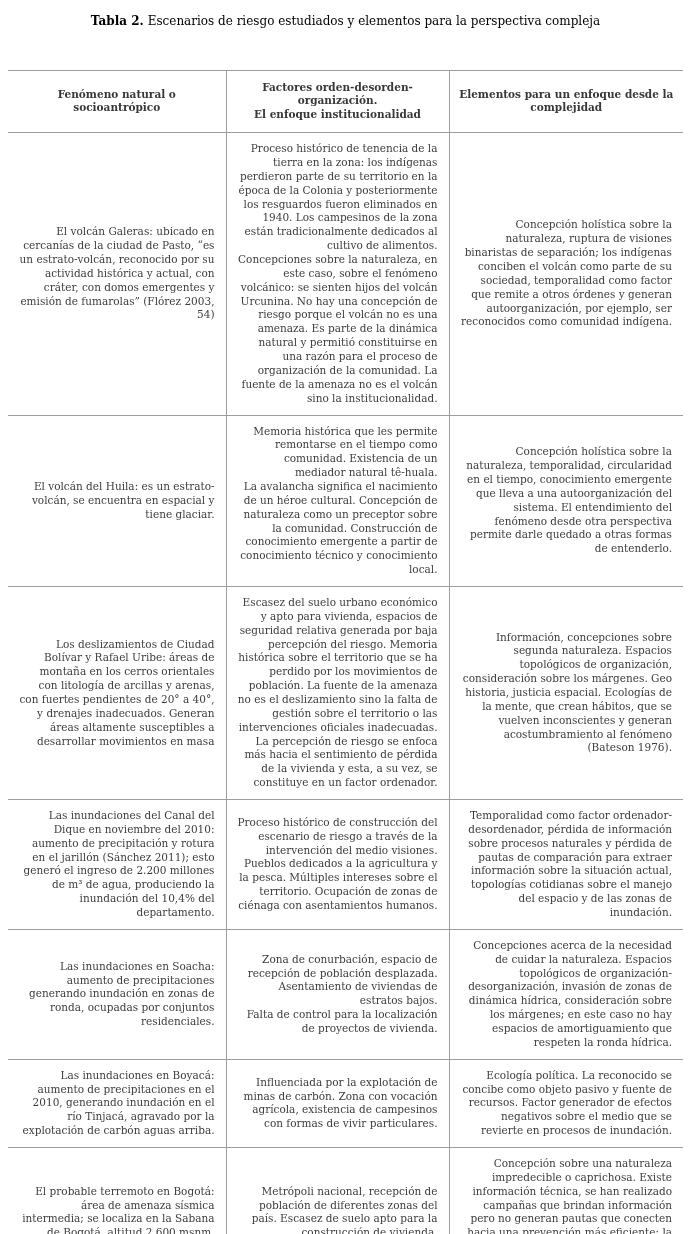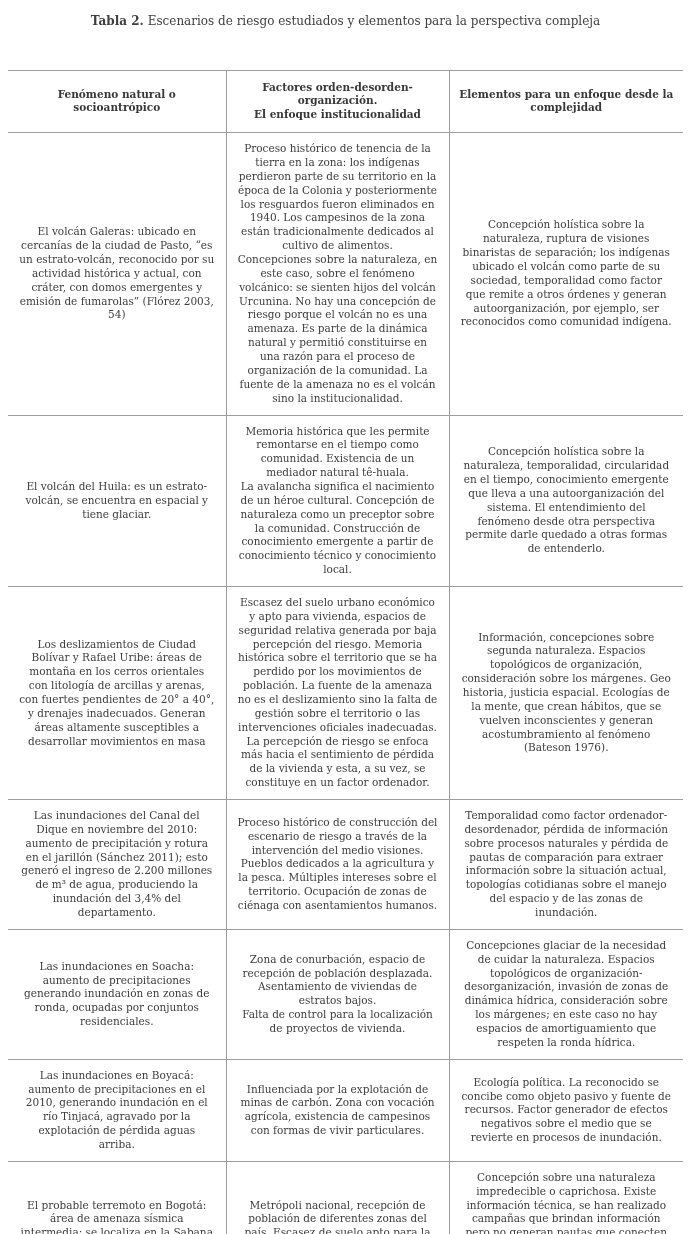--- a/index.html
+++ b/index.html
@@ -16,7 +16,7 @@
     font-size: 12px;
     line-height: 1.3;
     margin: 6px 0 40px 0;
-    color: #404040;
+    color: #000000;
   }
   .caption .cap-label { font-weight: bold; }
   table.risk-table {

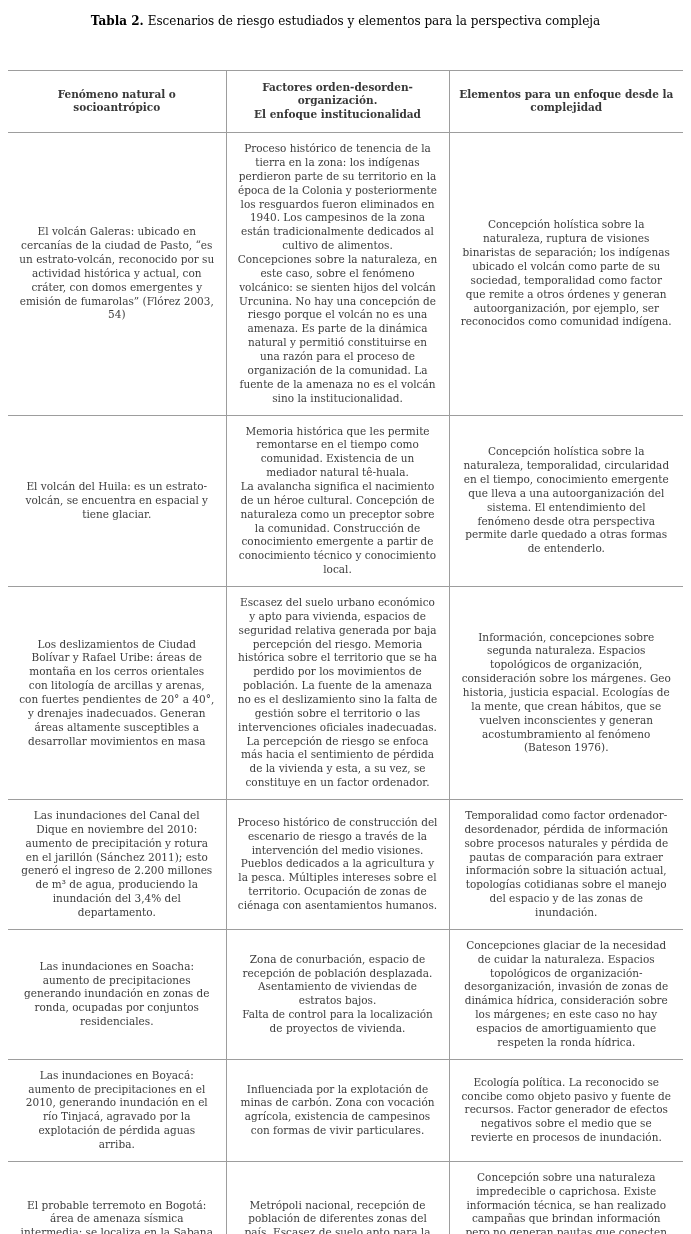--- a/index.html
+++ b/index.html
@@ -31,7 +31,7 @@
     border: 1px solid #9d9d9d;
     padding: 9px 11px;
     vertical-align: middle;
-    text-align: center;
+    text-align: right;
     white-space: pre-line;
     word-wrap: break-word;
   }

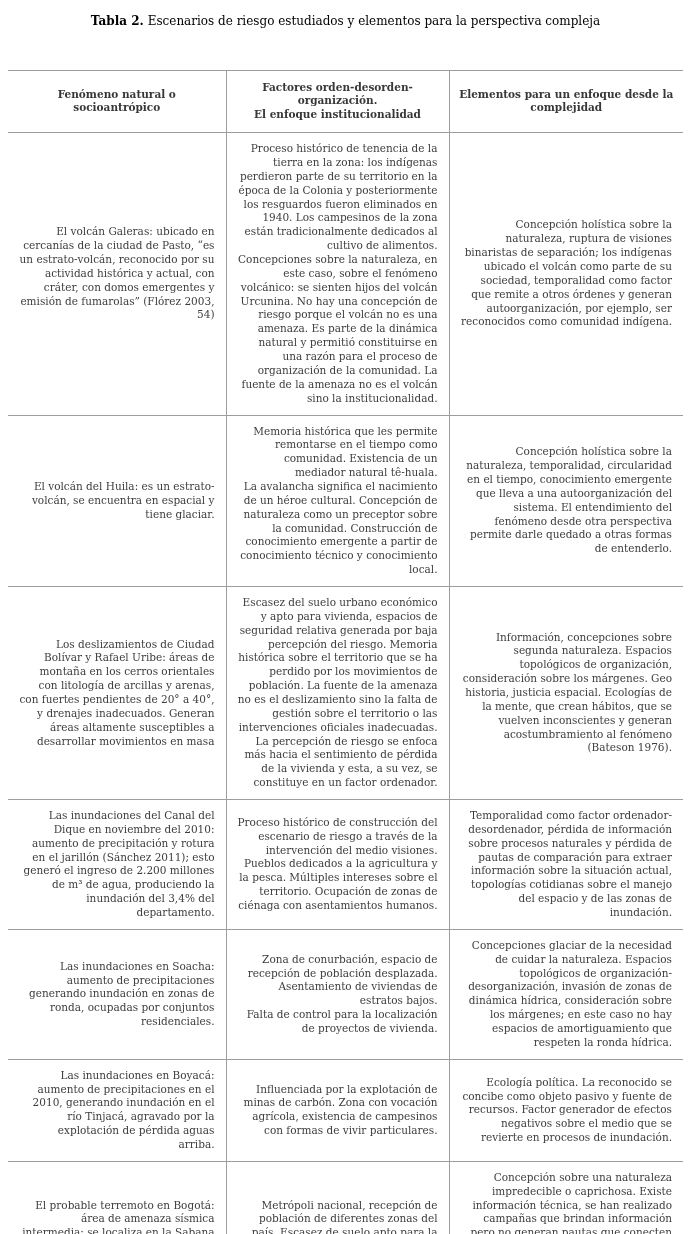--- a/index.html
+++ b/index.html
@@ -73,7 +73,7 @@
         <td>El volcán Galeras: ubicado en cercanías de la ciudad de Pasto, “es un estrato-volcán, reconocido por su actividad histórica y actual, con cráter, con domos emergentes y emisión de fumarolas” (Flórez 2003, 54)</td>
         <td>Proceso histórico de tenencia de la tierra en la zona: los indígenas perdieron parte de su territorio en la época de la Colonia y posteriormente los resguardos fueron eliminados en 1940. Los campesinos de la zona están tradicionalmente dedicados al cultivo de alimentos.
 Concepciones sobre la naturaleza, en este caso, sobre el fenómeno volcánico: se sienten hijos del volcán Urcunina. No hay una concepción de riesgo porque el volcán no es una amenaza. Es parte de la dinámica natural y permitió constituirse en una razón para el proceso de organización de la comunidad. La fuente de la amenaza no es el volcán sino la institucionalidad.</td>
-        <td>Concepción holística sobre la naturaleza, ruptura de visiones binaristas de separación; los indígenas ubicado el volcán como parte de su sociedad, temporalidad como factor que remite a otros órdenes y generan autoorganización, por ejemplo, ser reconocidos como comunidad indígena.</td>
+        <td>Concepción holística sobre la naturaleza, ruptura de visiones binaristas de separación; los indígenas conciben el volcán como parte de su sociedad, temporalidad como factor que remite a otros órdenes y generan autoorganización, por ejemplo, ser reconocidos como comunidad indígena.</td>
       </tr>
       <tr>
         <td>El volcán del Huila: es un estrato-volcán, se encuentra en espacial y tiene glaciar.</td>

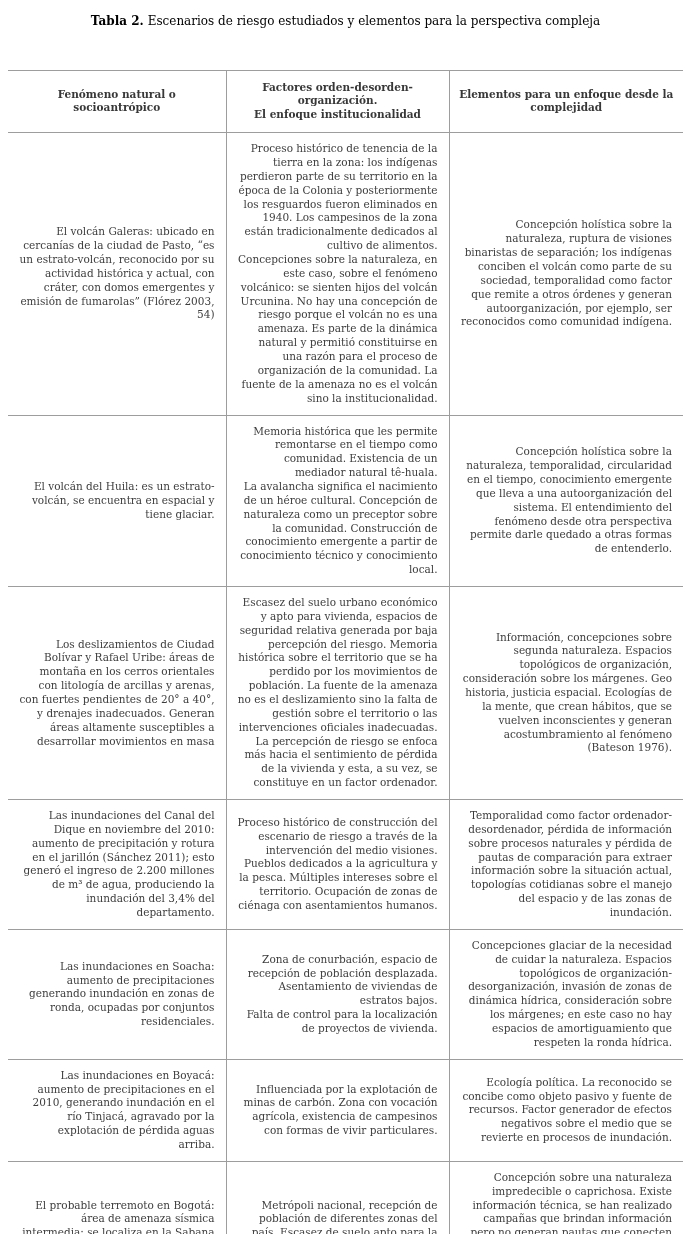--- a/index.html
+++ b/index.html
@@ -88,7 +88,7 @@
         <td>Información, concepciones sobre segunda naturaleza. Espacios topológicos de organización, consideración sobre los márgenes. Geo historia, justicia espacial. Ecologías de la mente, que crean hábitos, que se vuelven inconscientes y generan acostumbramiento al fenómeno (Bateson 1976).</td>
       </tr>
       <tr>
-        <td>Las inundaciones del Canal del Dique en noviembre del 2010: aumento de precipitación y rotura en el jarillón (Sánchez 2011); esto generó el ingreso de 2.200 millones de m³ de agua, produciendo la inundación del 3,4% del departamento.</td>
+        <td>Las inundaciones del Canal del Dique en noviembre del 2010: aumento de precipitación y rotura en el jarillón (Sánchez 2011); esto generó el ingreso de 2.200 millones de m³ de agua, produciendo la inundación del 10,4% del departamento.</td>
         <td>Proceso histórico de construcción del escenario de riesgo a través de la intervención del medio visiones. Pueblos dedicados a la agricultura y la pesca. Múltiples intereses sobre el territorio. Ocupación de zonas de ciénaga con asentamientos humanos.</td>
         <td>Temporalidad como factor ordenador-desordenador, pérdida de información sobre procesos naturales y pérdida de pautas de comparación para extraer información sobre la situación actual, topologías cotidianas sobre el manejo del espacio y de las zonas de inundación.</td>
       </tr>

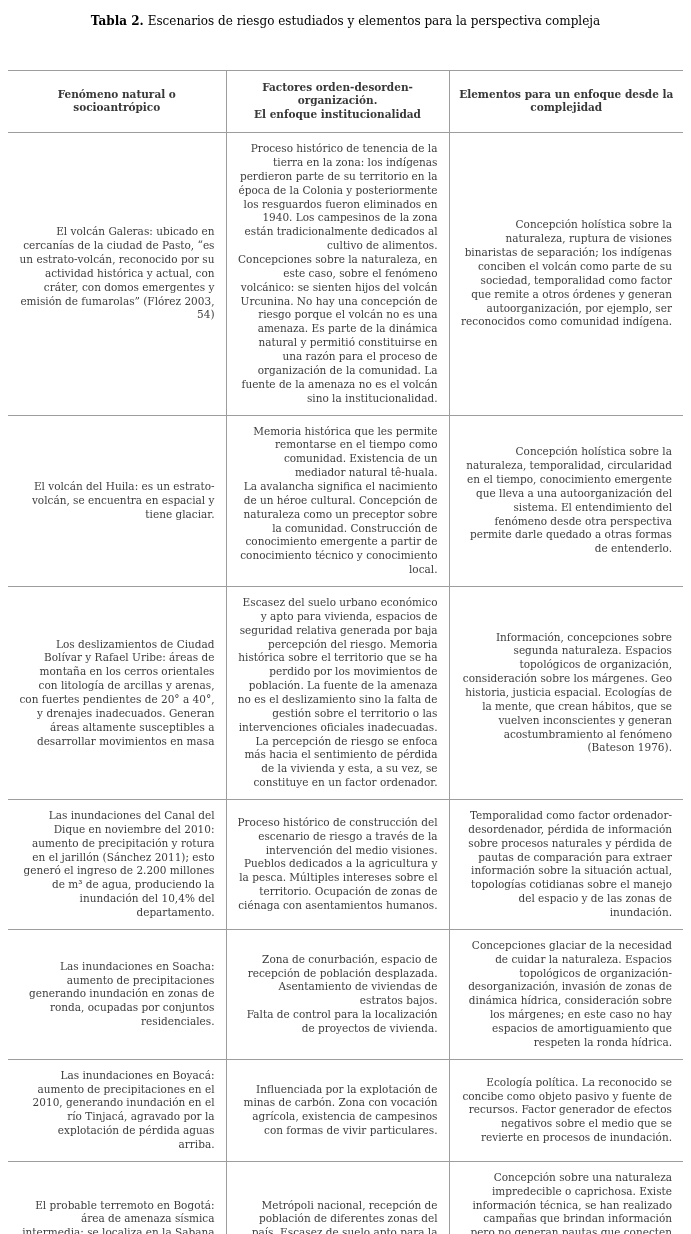--- a/index.html
+++ b/index.html
@@ -96,7 +96,7 @@
         <td>Las inundaciones en Soacha: aumento de precipitaciones generando inundación en zonas de ronda, ocupadas por conjuntos residenciales.</td>
         <td>Zona de conurbación, espacio de recepción de población desplazada. Asentamiento de viviendas de estratos bajos.
 Falta de control para la localización de proyectos de vivienda.</td>
-        <td>Concepciones glaciar de la necesidad de cuidar la naturaleza. Espacios topológicos de organización-desorganización, invasión de zonas de dinámica hídrica, consideración sobre los márgenes; en este caso no hay espacios de amortiguamiento que respeten la ronda hídrica.</td>
+        <td>Concepciones acerca de la necesidad de cuidar la naturaleza. Espacios topológicos de organización-desorganización, invasión de zonas de dinámica hídrica, consideración sobre los márgenes; en este caso no hay espacios de amortiguamiento que respeten la ronda hídrica.</td>
       </tr>
       <tr>
         <td>Las inundaciones en Boyacá: aumento de precipitaciones en el 2010, generando inundación en el río Tinjacá, agravado por la explotación de pérdida aguas arriba.</td>

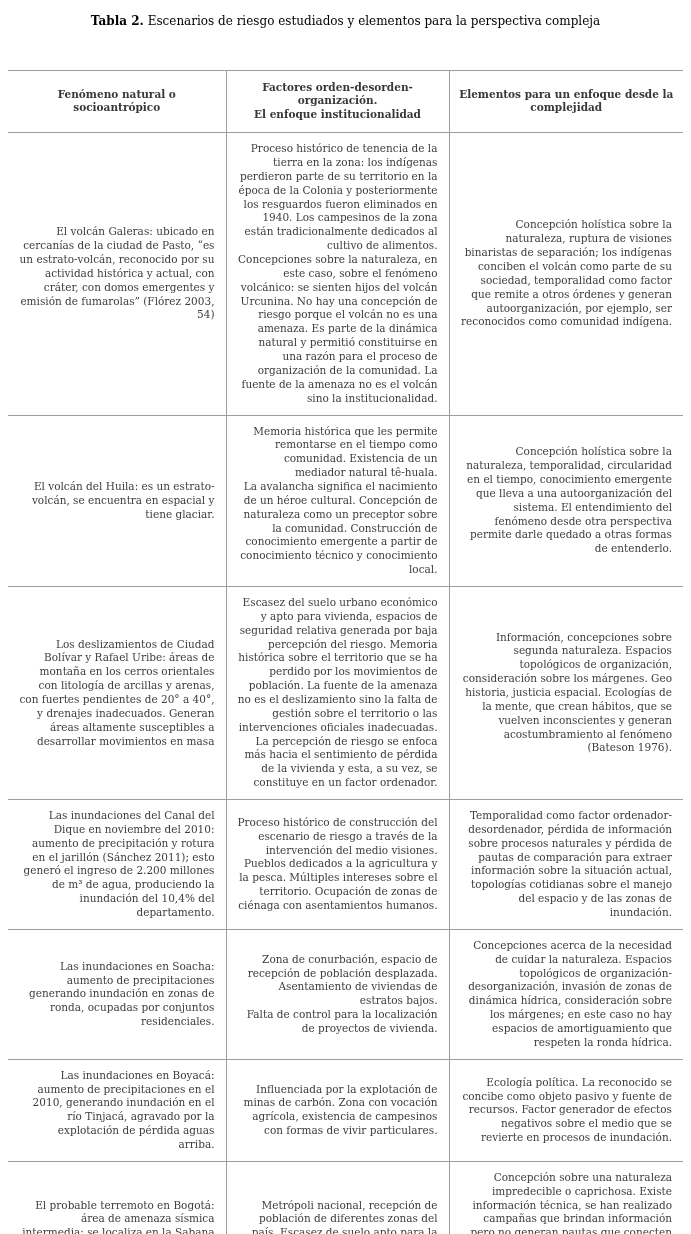--- a/index.html
+++ b/index.html
@@ -99,7 +99,7 @@
         <td>Concepciones acerca de la necesidad de cuidar la naturaleza. Espacios topológicos de organización-desorganización, invasión de zonas de dinámica hídrica, consideración sobre los márgenes; en este caso no hay espacios de amortiguamiento que respeten la ronda hídrica.</td>
       </tr>
       <tr>
-        <td>Las inundaciones en Boyacá: aumento de precipitaciones en el 2010, generando inundación en el río Tinjacá, agravado por la explotación de pérdida aguas arriba.</td>
+        <td>Las inundaciones en Boyacá: aumento de precipitaciones en el 2010, generando inundación en el río Tinjacá, agravado por la explotación de carbón aguas arriba.</td>
         <td>Influenciada por la explotación de minas de carbón. Zona con vocación agrícola, existencia de campesinos con formas de vivir particulares.</td>
         <td>Ecología política. La reconocido se concibe como objeto pasivo y fuente de recursos. Factor generador de efectos negativos sobre el medio que se revierte en procesos de inundación.</td>
       </tr>

